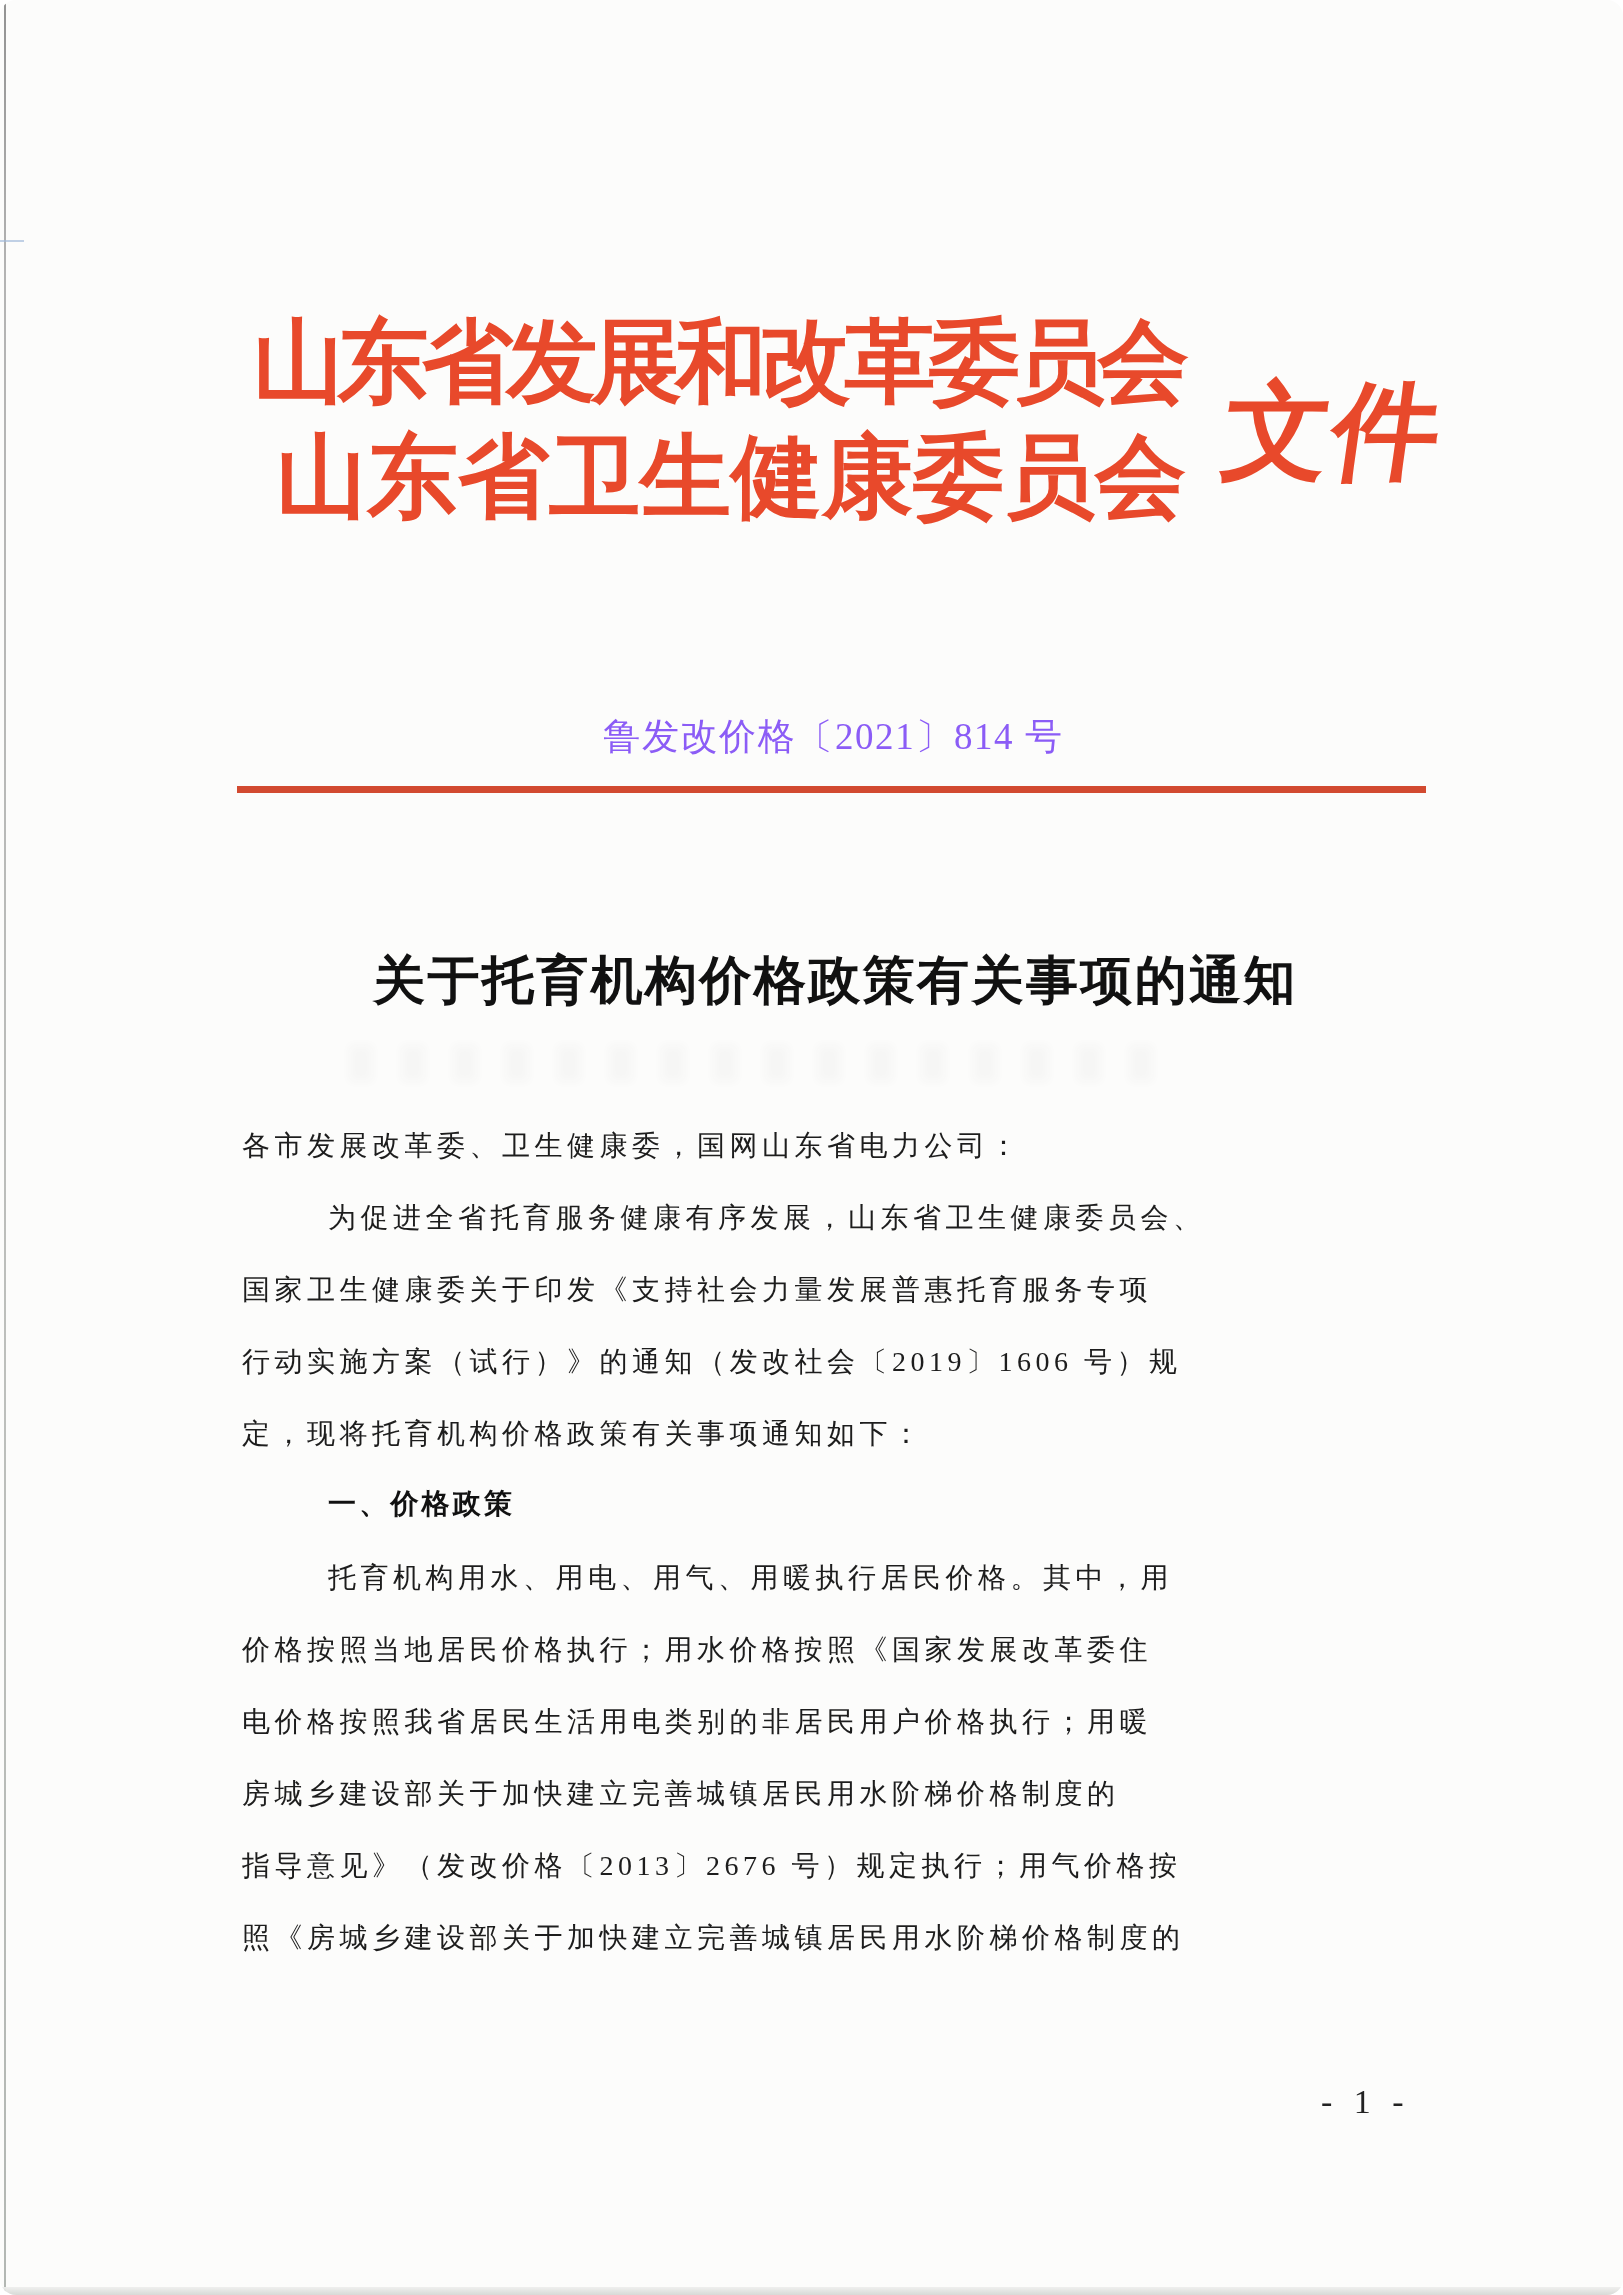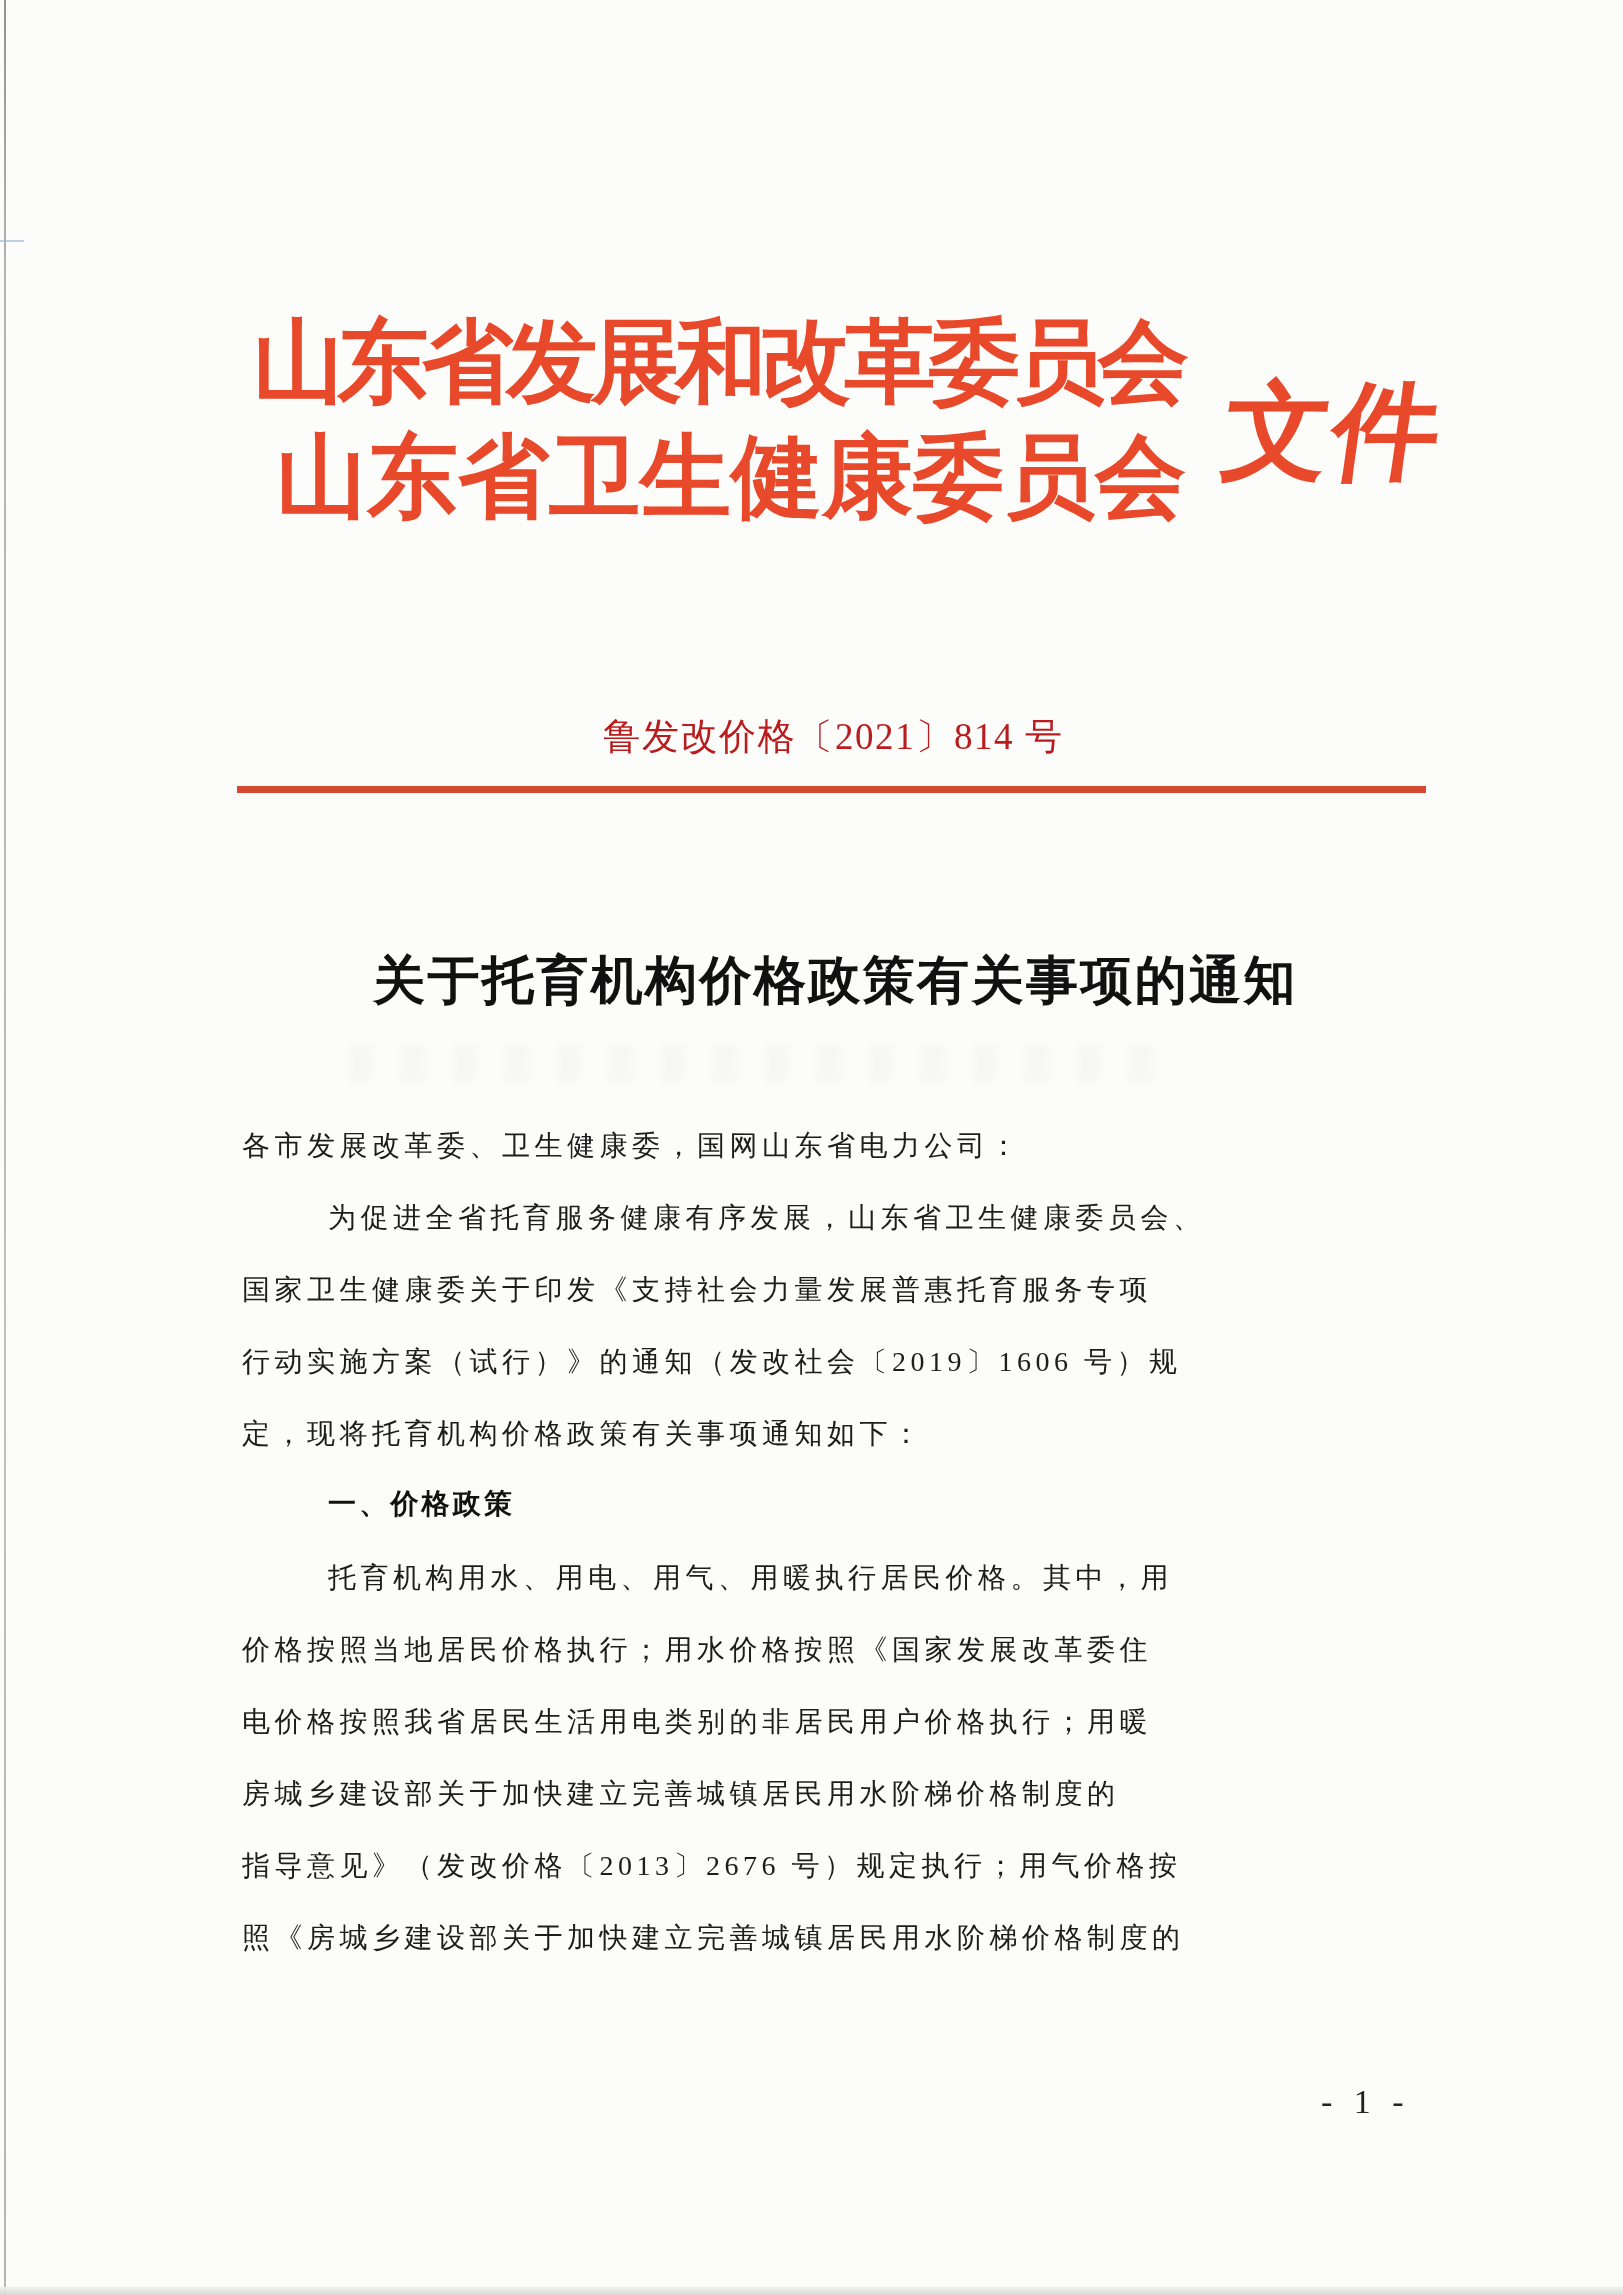--- a/index.html
+++ b/index.html
@@ -10,6 +10,7 @@
     overflow:hidden;
     font-family:"Liberation Serif","DejaVu Serif",serif;
     color:#1b1b1b;
+    border-radius:16px;
   }
   
   .scan-edge-left{

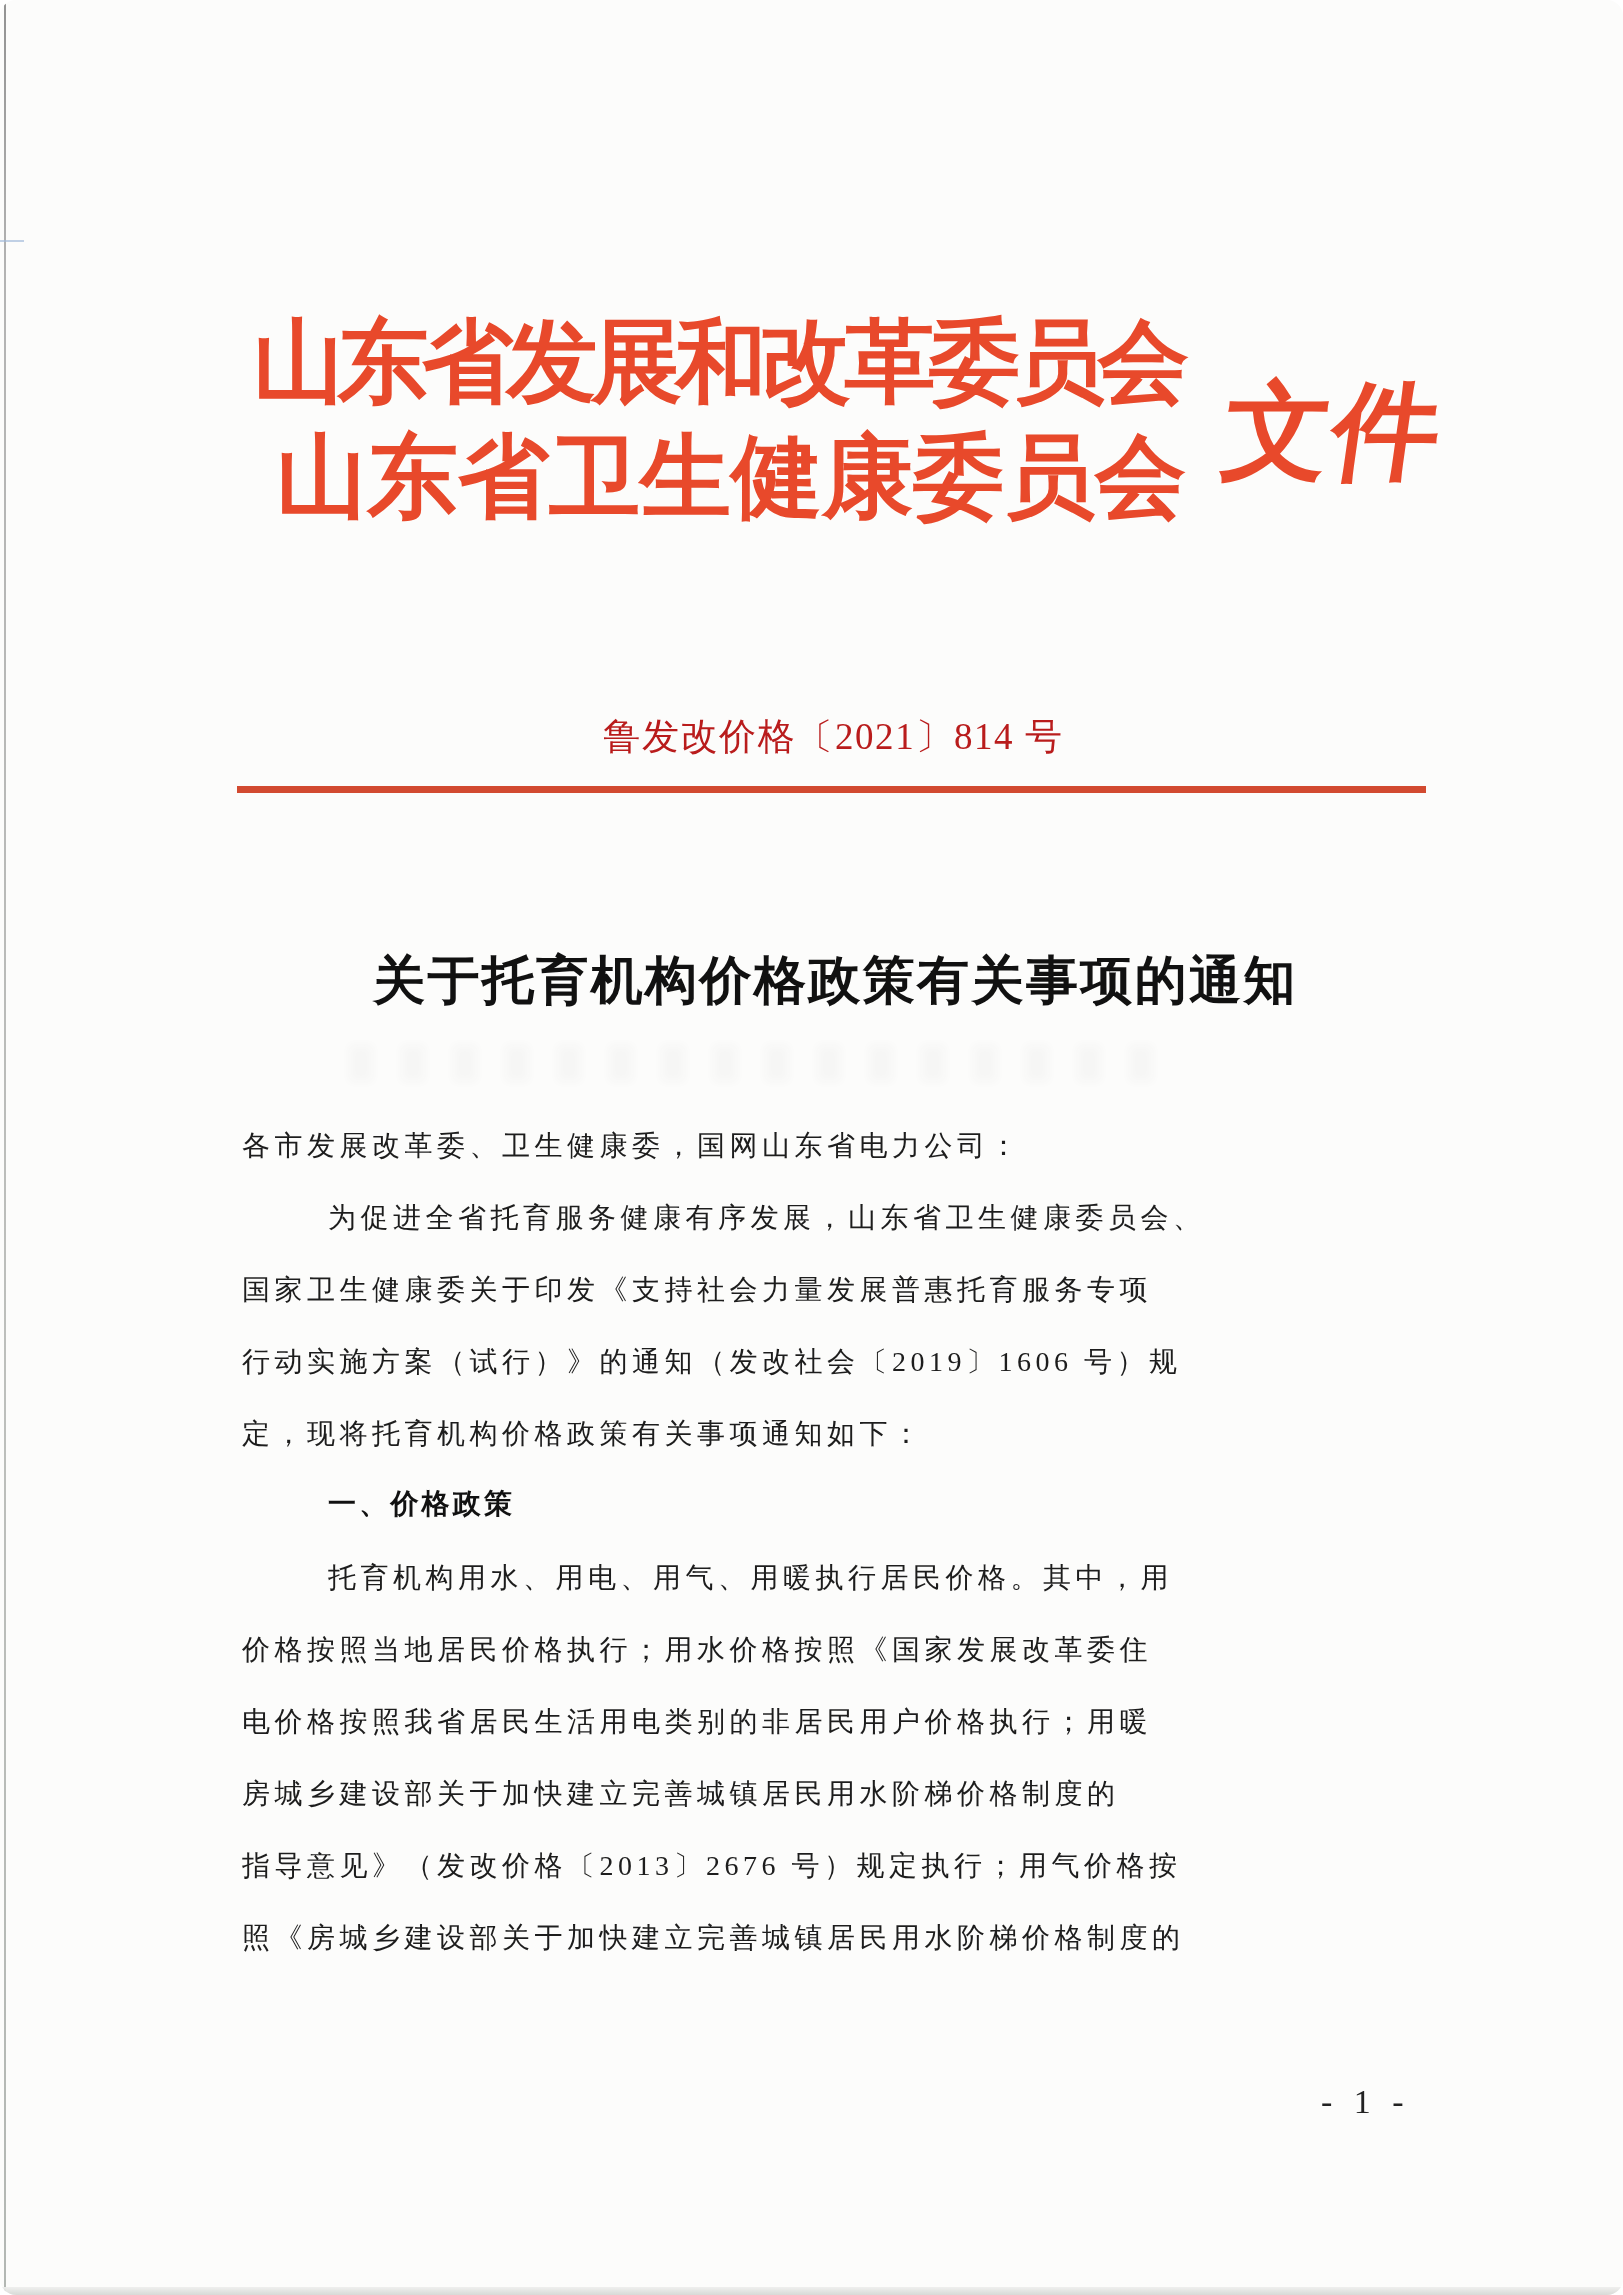--- a/index.html
+++ b/index.html
@@ -53,7 +53,7 @@
     position:absolute;left:239px;top:713px;width:1189px;
     text-align:center;
     font-size:37px;letter-spacing:1.6px;line-height:1.3;
-    color:#b91c1c;
+    color:#8b5cf6;
     white-space:nowrap;
   }
   .red-divider{

